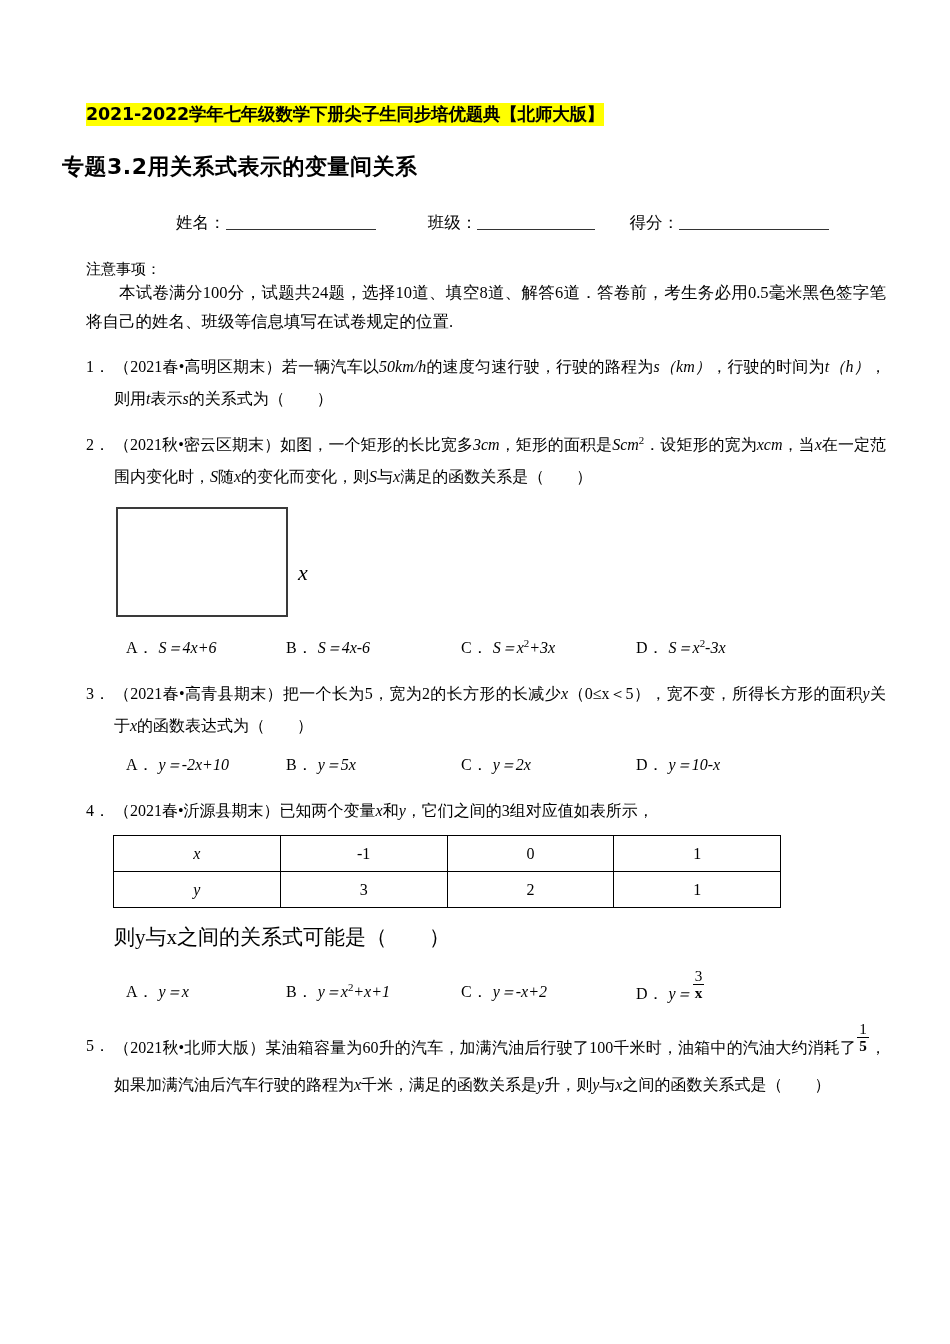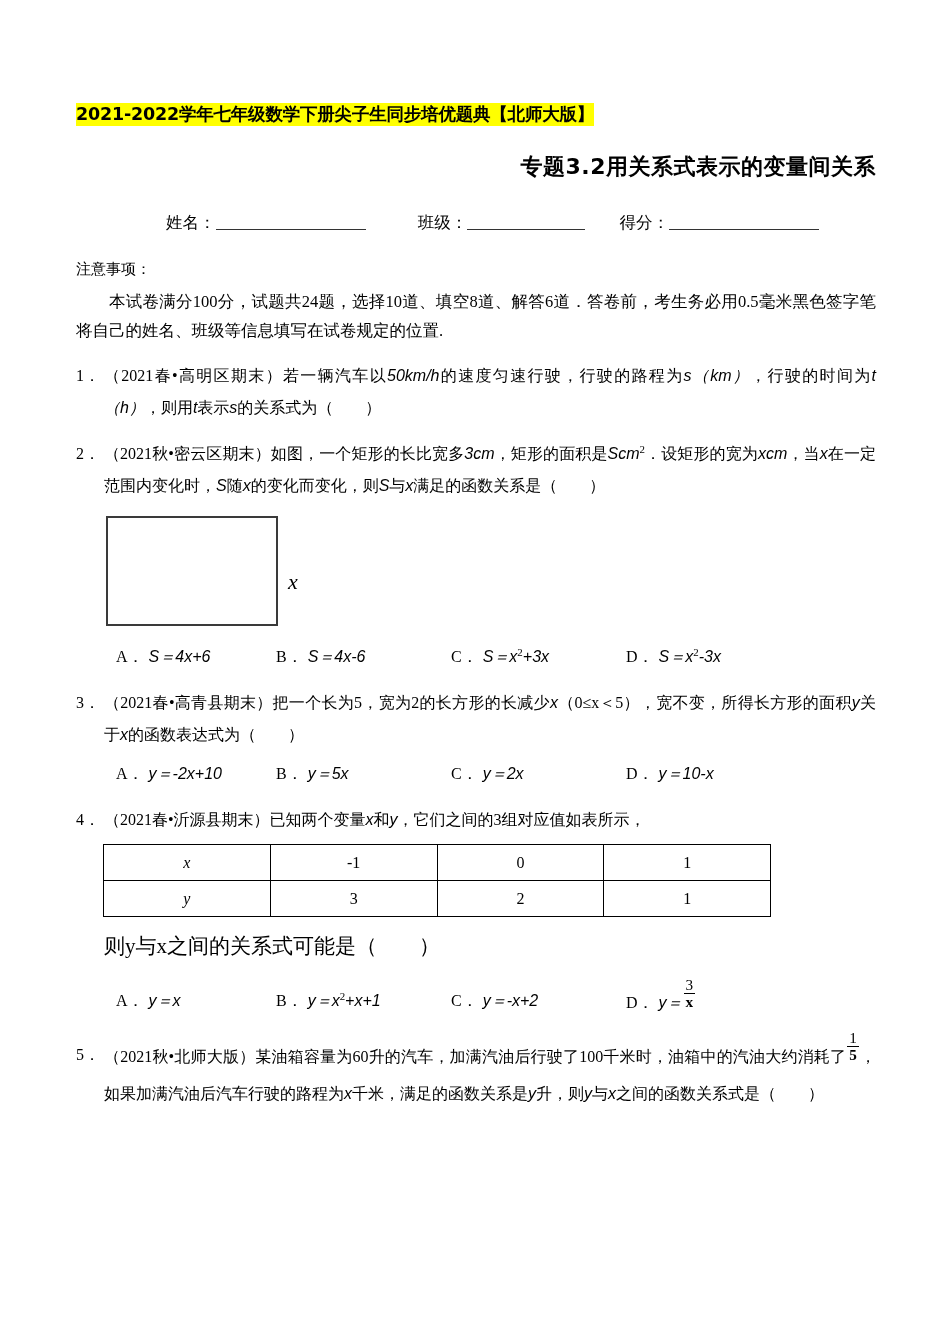--- a/index.html
+++ b/index.html
@@ -24,7 +24,7 @@
   }
   .content {
     position: absolute;
-    left: 76px;
+    left: 86px;
     top: 104px;
     width: 800px;
   }

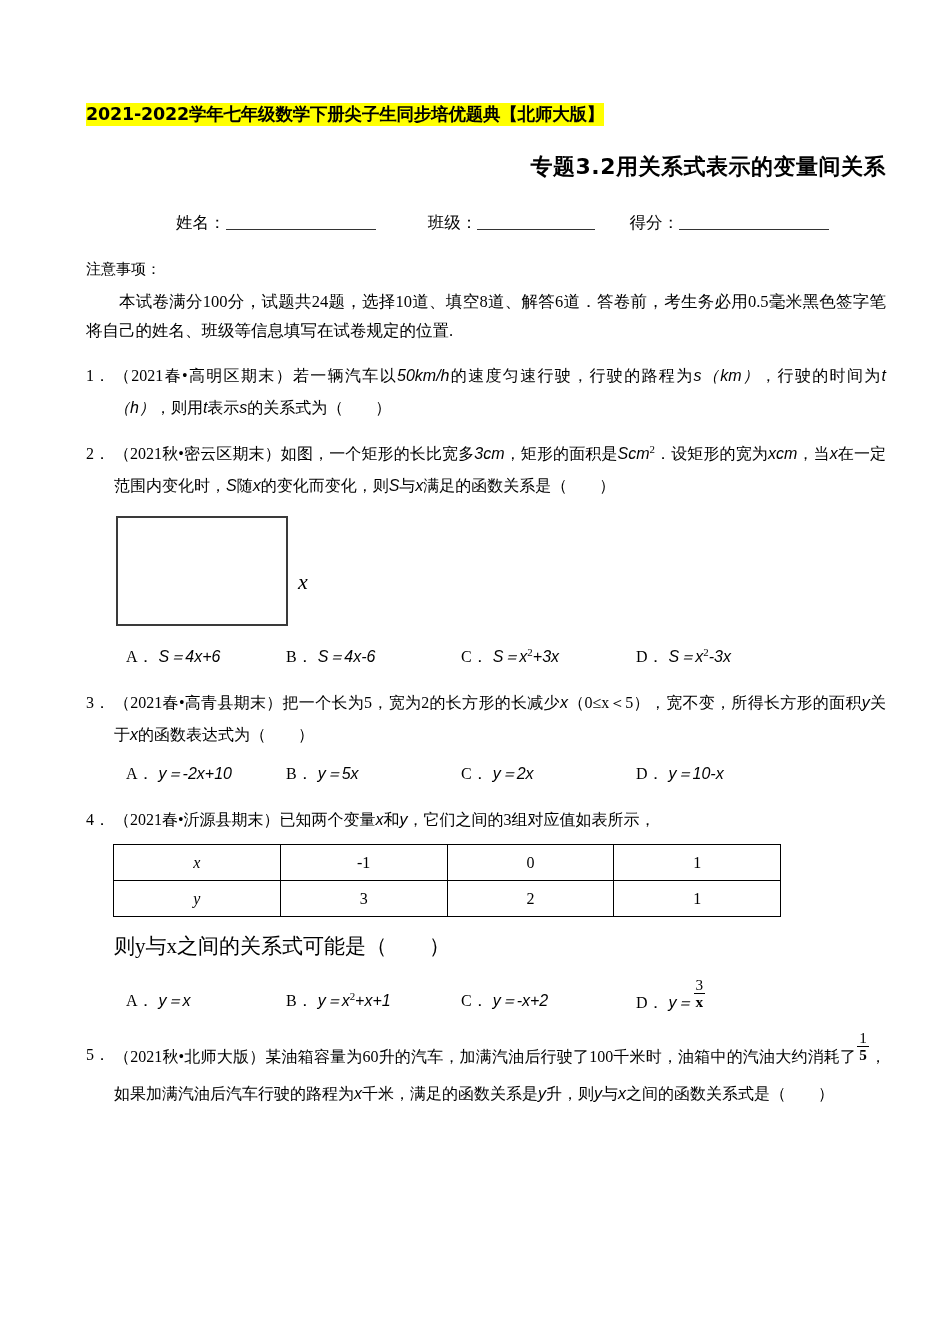--- a/index.html
+++ b/index.html
@@ -43,7 +43,7 @@
     padding: 1px 0 2px 0;
   }
   .doc-title {
-    text-align: right;
+    text-align: left;
     font-family: "DejaVu Sans", "Liberation Sans", sans-serif;
     font-weight: bold;
     font-size: 22px;

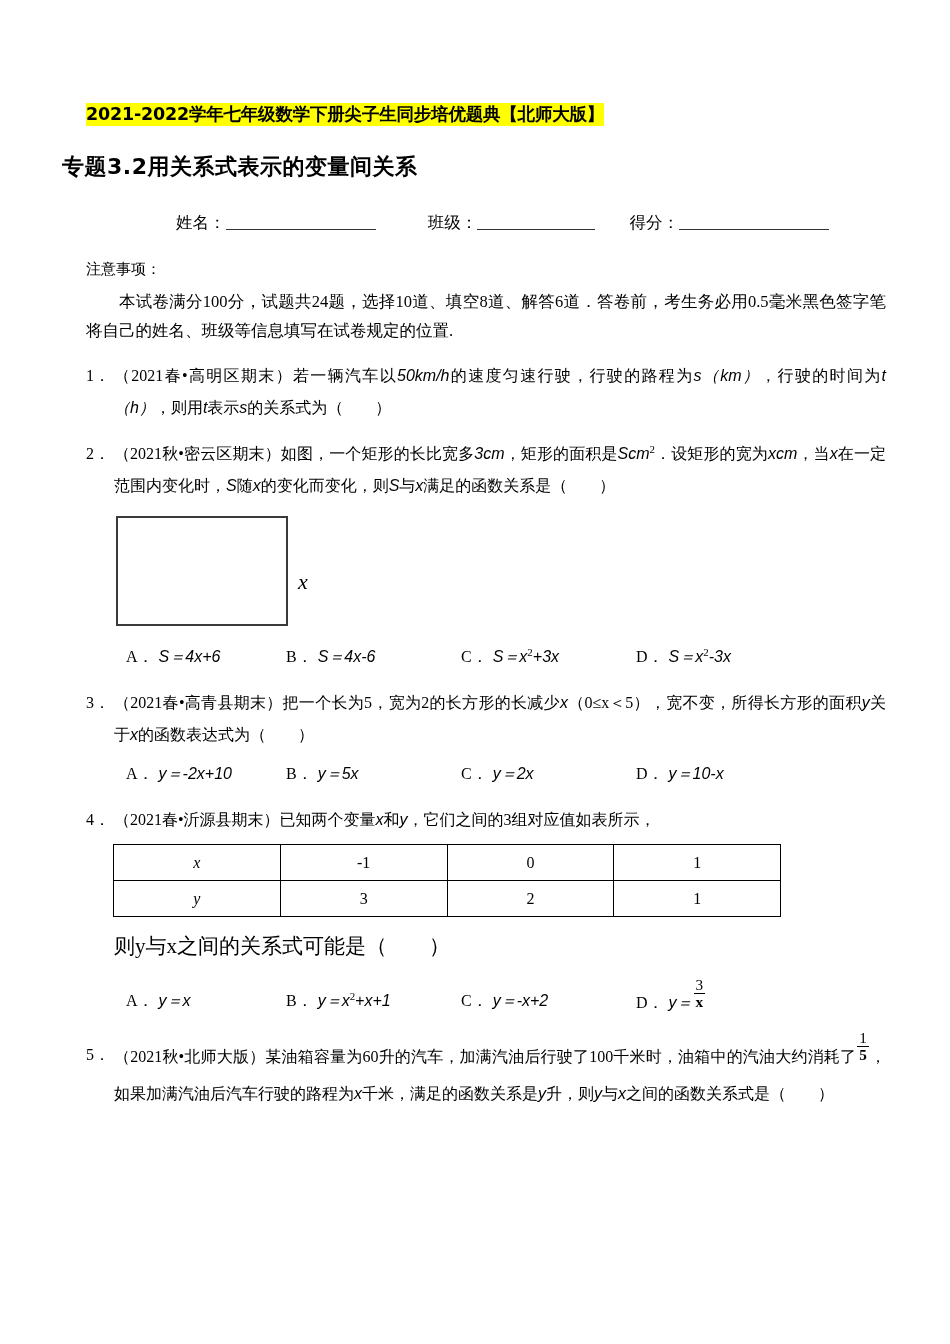--- a/index.html
+++ b/index.html
@@ -74,7 +74,6 @@
     font-size: 15px;
   }
   .notice-body {
-    margin-top: 9px;
     font-size: 16.5px;
     line-height: 1.75;
     text-indent: 33px;

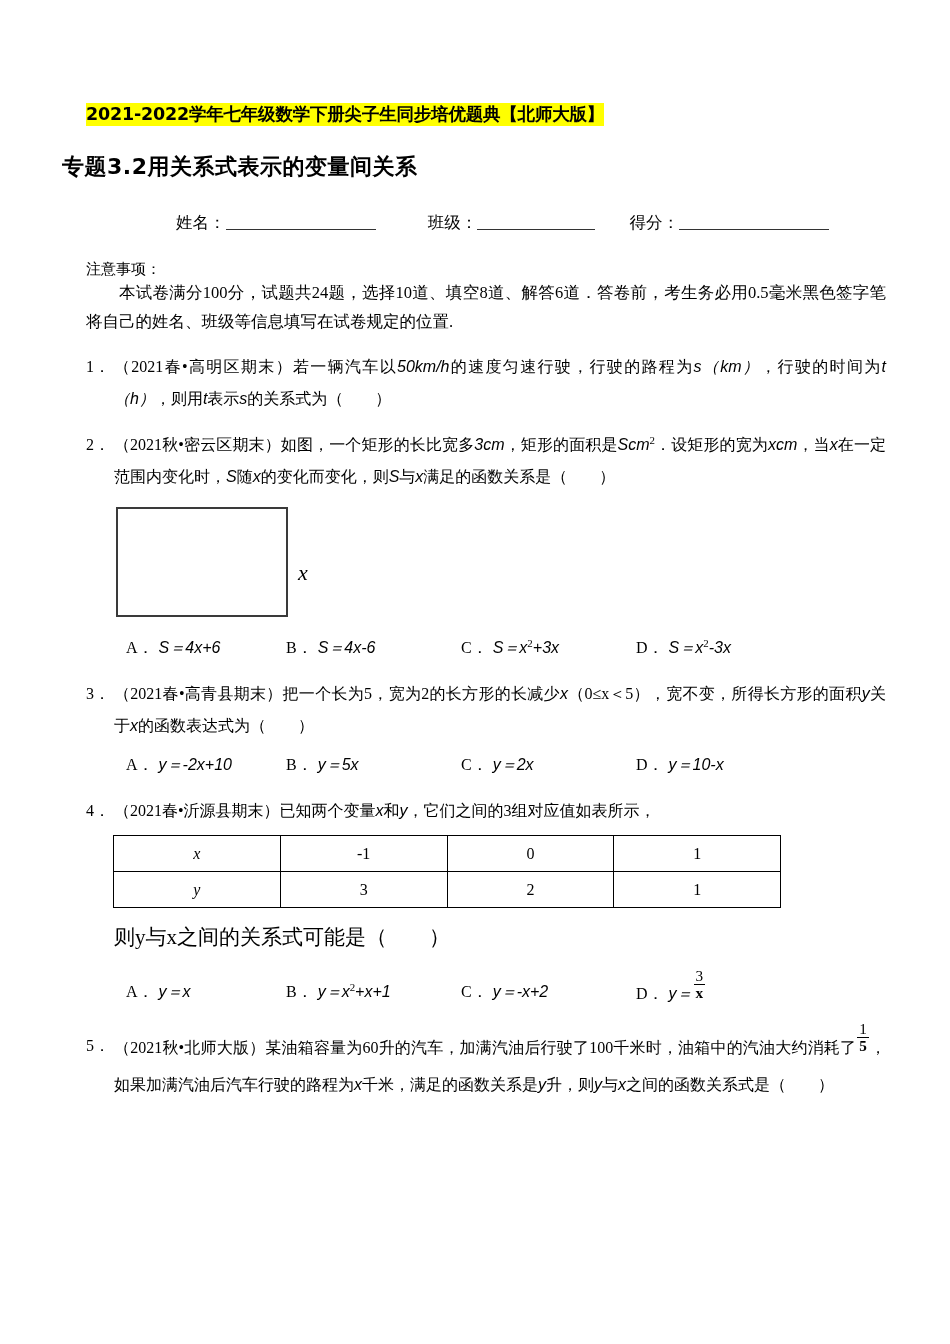--- a/index.html
+++ b/index.html
@@ -115,7 +115,7 @@
     vertical-align: middle;
   }
   .opt .lab { margin-right: 5px; }
-  i.v { font-style: italic; font-family: Liberation Sans, sans-serif; }
+  i.v { font-style: italic; font-family: Liberation Serif, serif; }
   .sup { font-size: 0.68em; vertical-align: super; }
 
   

